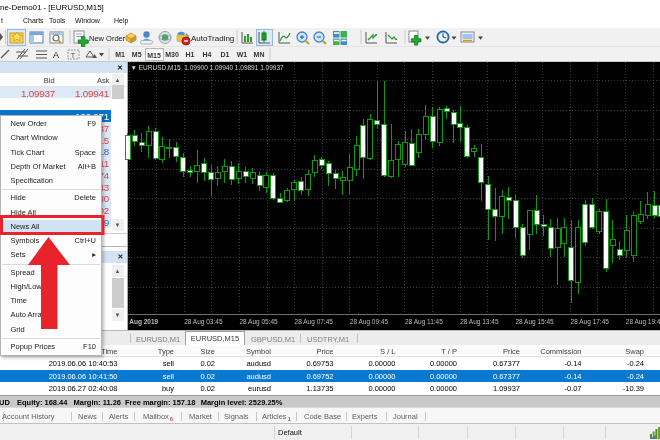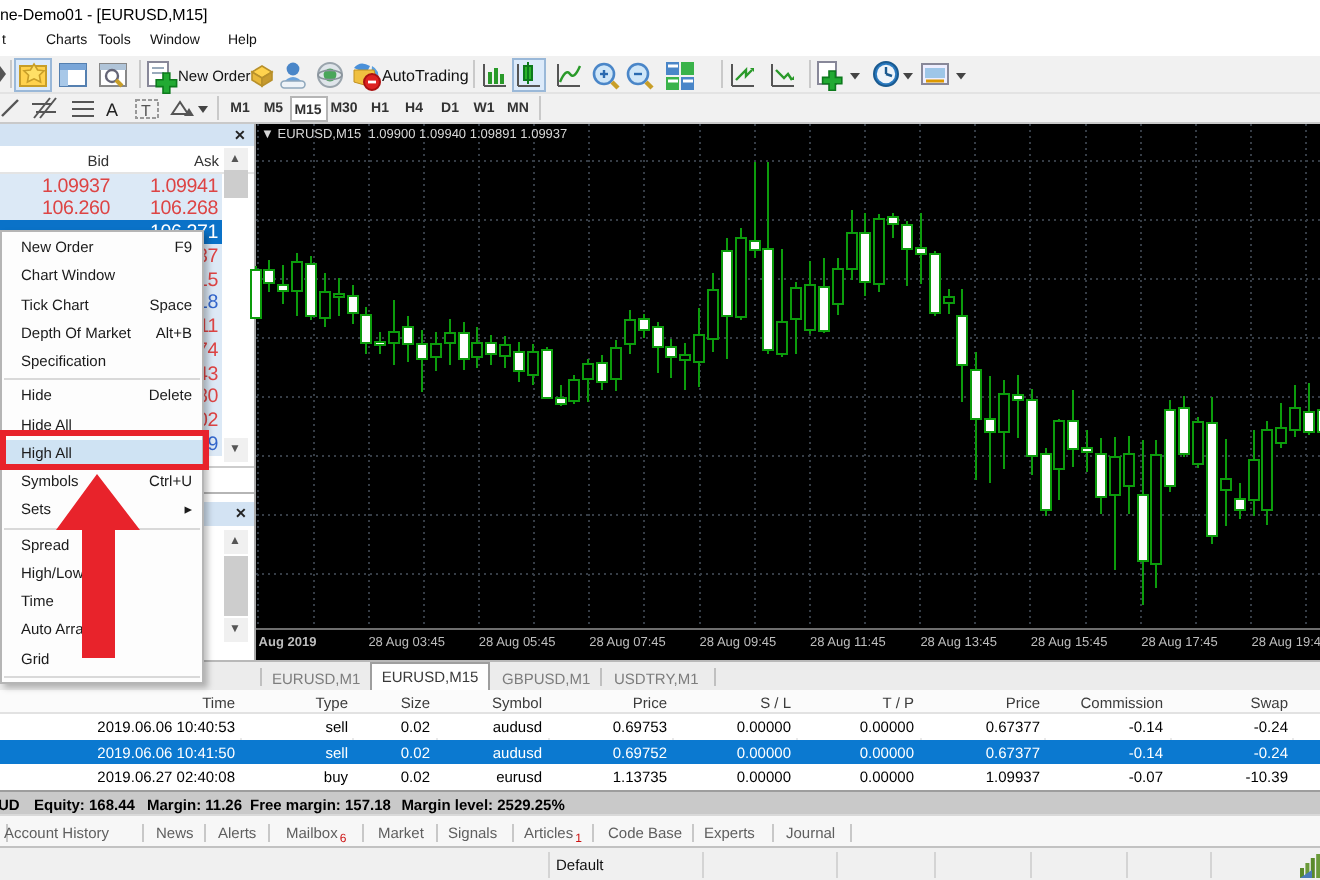--- a/index.html
+++ b/index.html
@@ -231,7 +231,6 @@
     <div class="sarr" style="top:12px;">▲</div>
     <div style="position:absolute;left:111.5px;top:23px;width:12px;height:14px;background:#cdcdcd;"></div>
     <div class="mwrow" style="top:24.5px;color:#d44;"><span style="position:absolute;right:56px;">1.09937</span>1.09941</div>
-    <div class="mwrow" style="top:36.25px;color:#d44;"><span style="position:absolute;right:56px;">106.260</span>106.268</div>
     <div class="mwrow" style="top:48.0px;color:#fff;background:#0a72c8;">106.271</div>
     <div class="mwrow" style="top:59.75px;color:#d44;">1.31337</div>
     <div class="mwrow" style="top:71.5px;color:#d44;">0.98415</div>

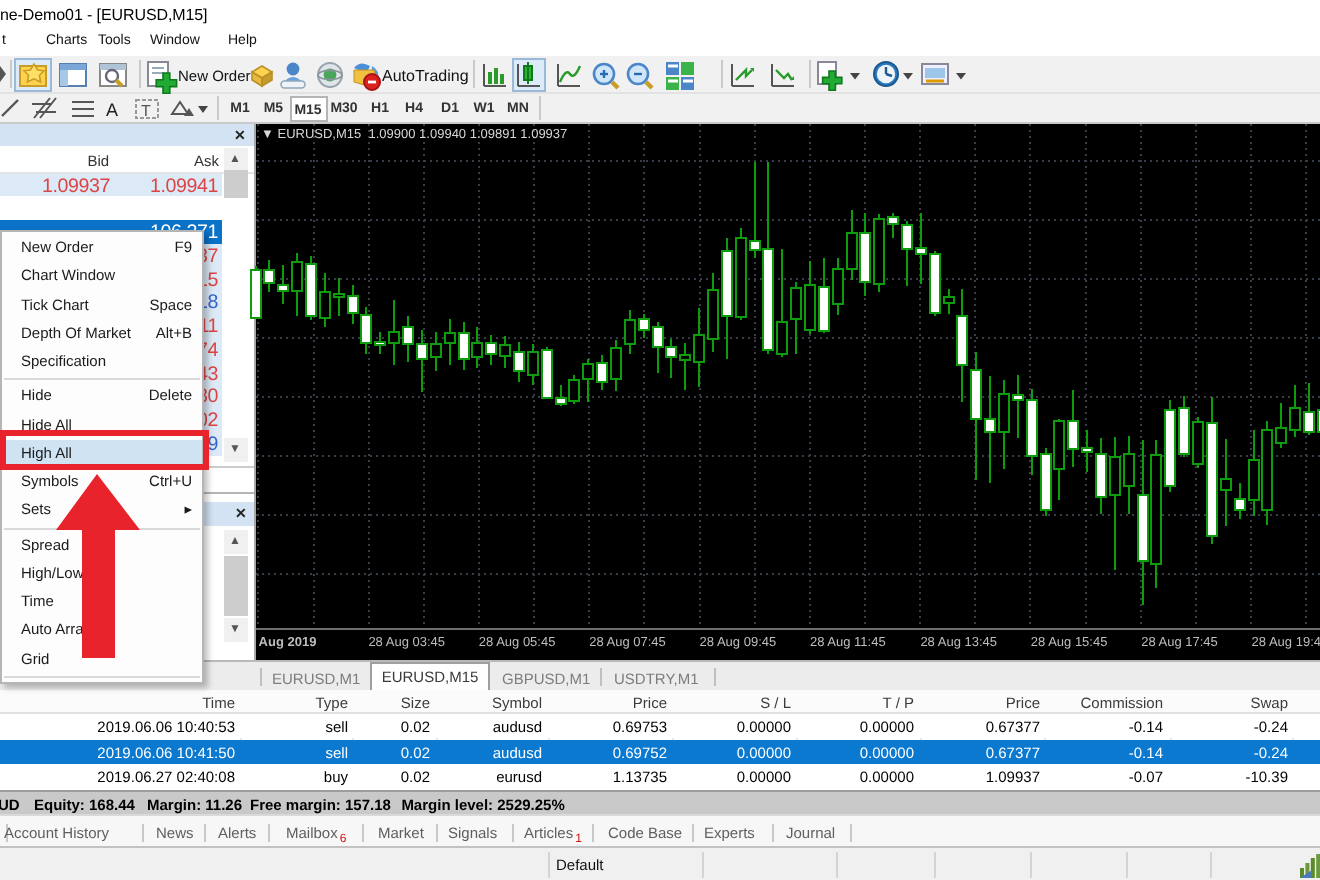--- a/index.html
+++ b/index.html
@@ -601,7 +601,7 @@
       <span class="acc"></span>
     </div>
     <div class="mitem" style="background:#cfe3f3;">
-      <span>High All</span>
+      <span>News All</span>
       <span class="acc"></span>
     </div>
     <div class="mitem">

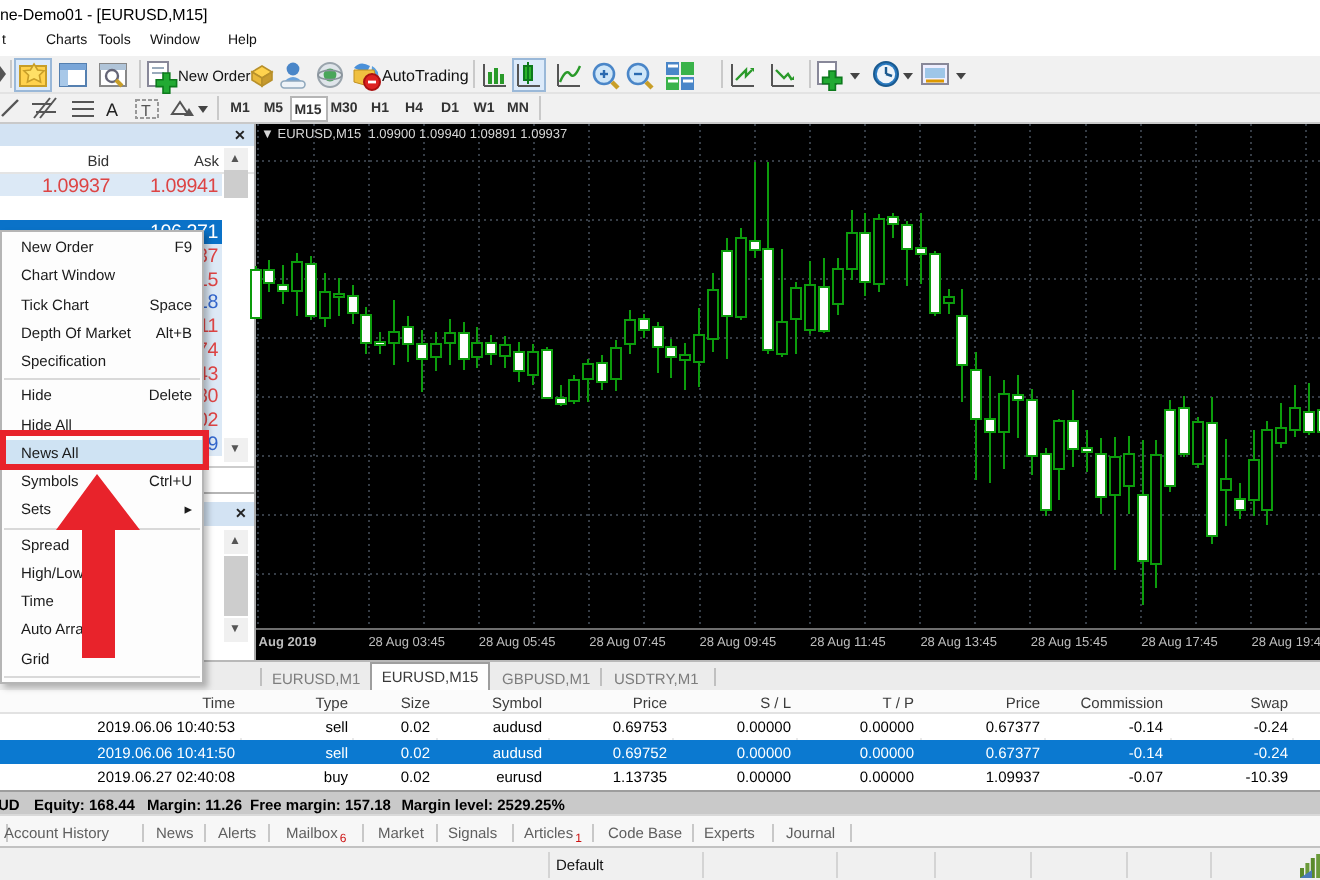--- a/index.html
+++ b/index.html
@@ -634,6 +634,10 @@
       <span class="acc"></span>
     </div>
     <div class="msep"></div>
+    <div class="mitem">
+      <span>Popup Prices</span>
+      <span class="acc">F10</span>
+    </div>
   </div>
   <svg class="abs" width="120" height="260" style="left:0;top:105px;pointer-events:none;">
     <rect x="1.5" y="111.5" width="101.5" height="17" fill="none" stroke="#e8232b" stroke-width="3"></rect>

